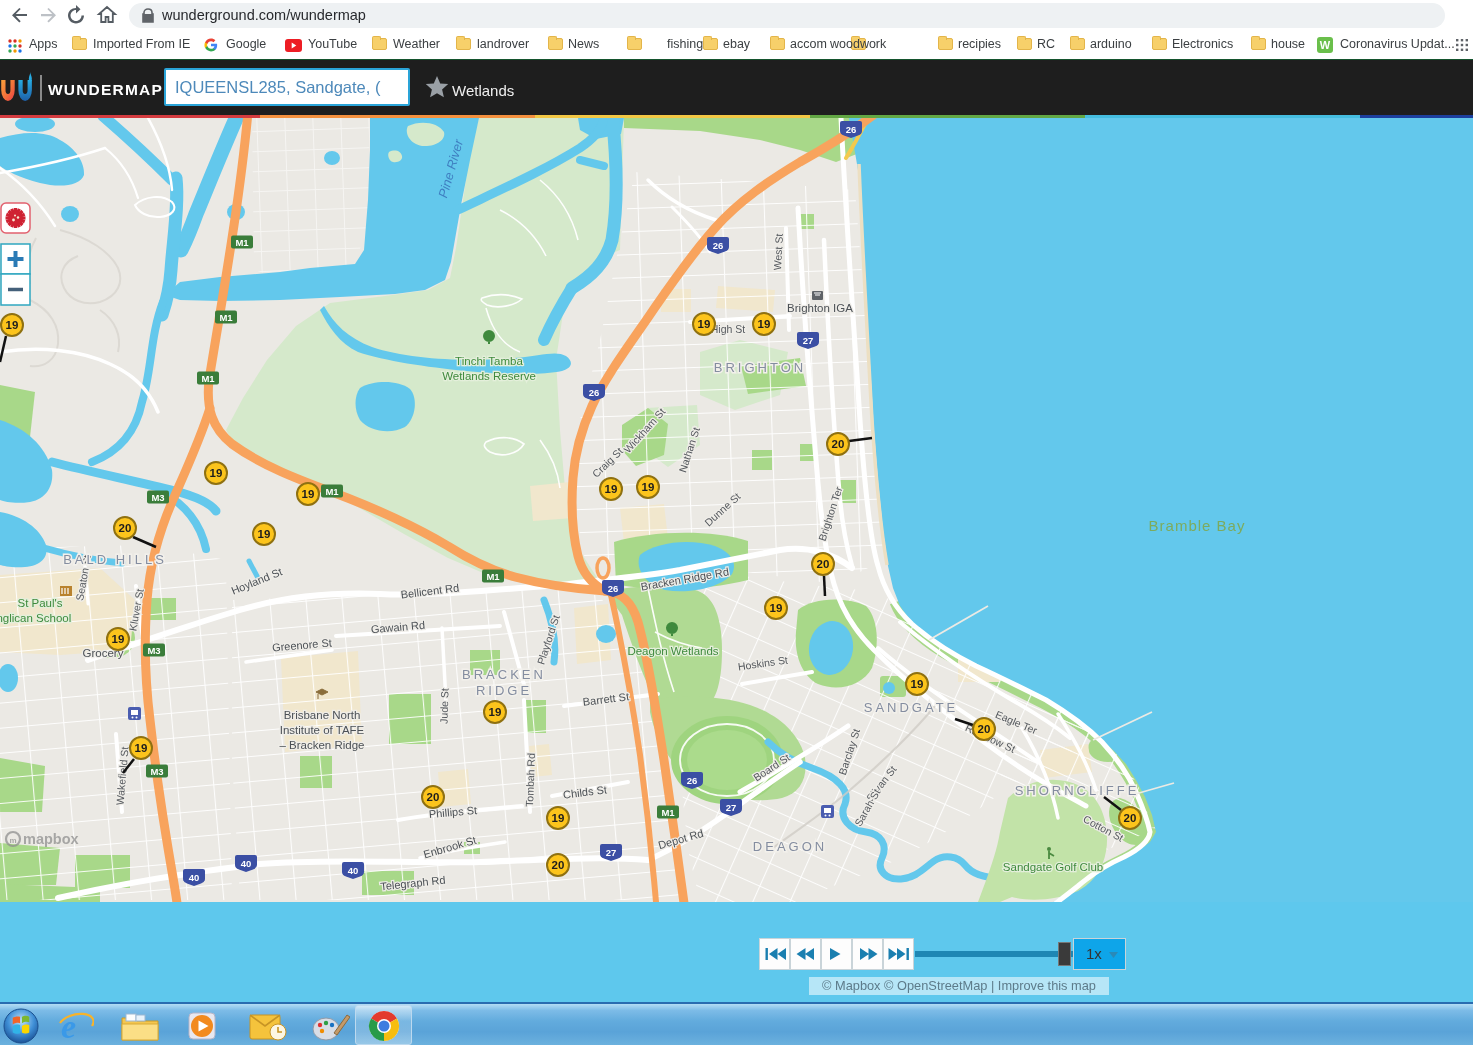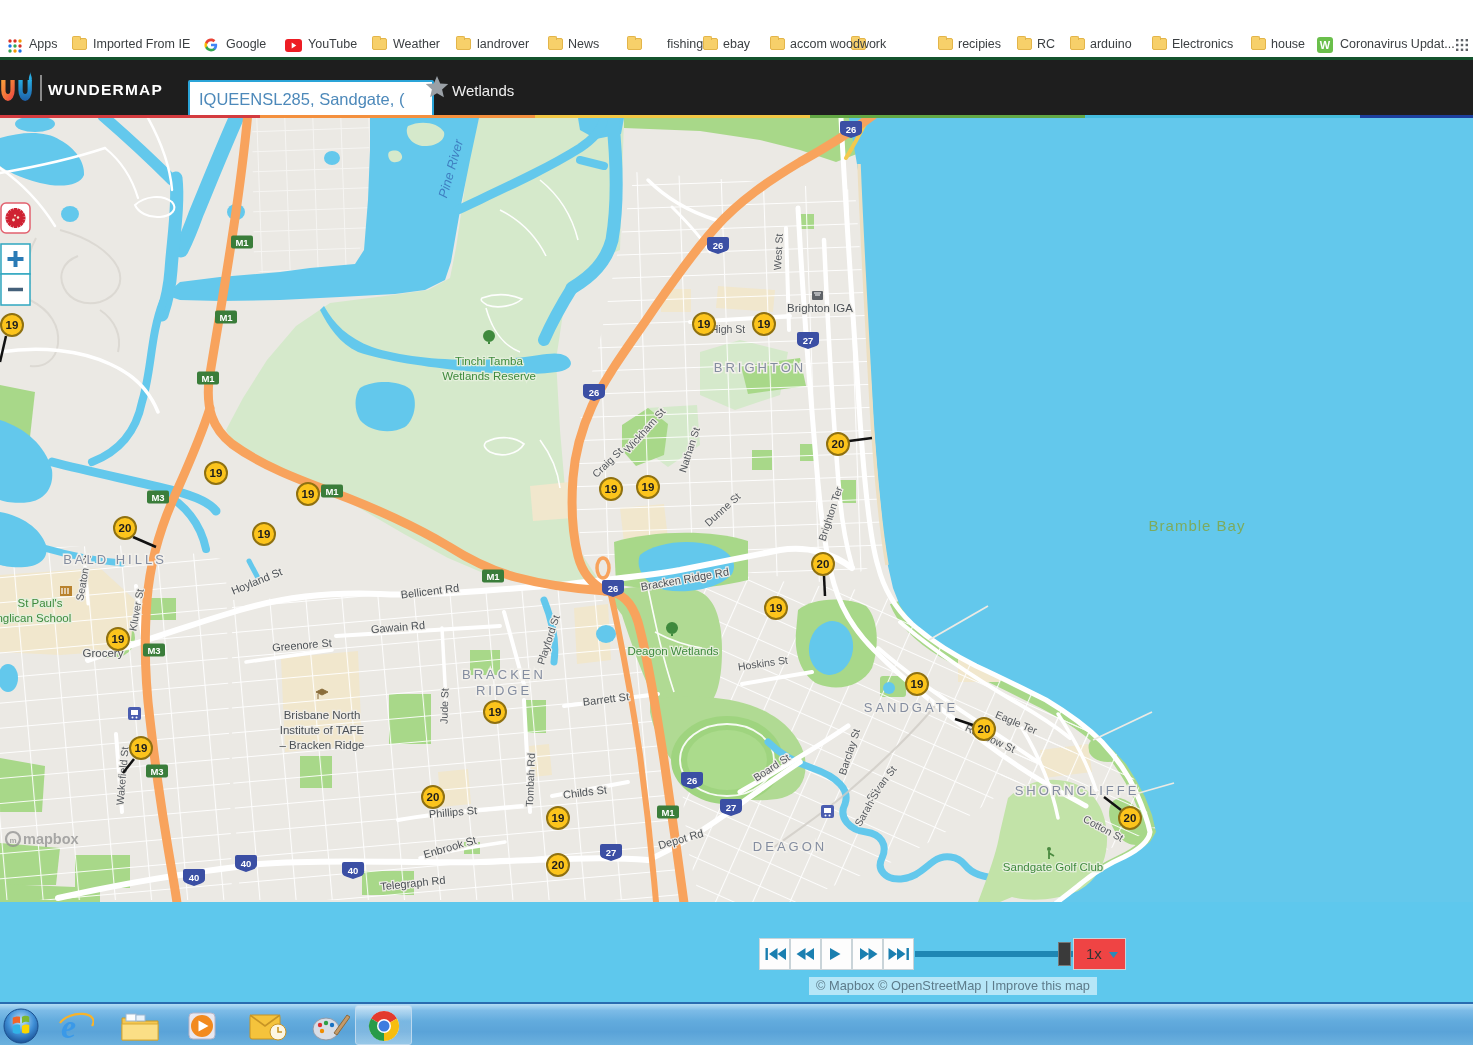--- a/index.html
+++ b/index.html
@@ -50,6 +50,27 @@
 <body>
 <div id="page">
 
+  <div id="addr" class="abs">
+    <svg class="navic" style="left:8px" viewBox="0 0 24 24">
+        <path d="M19 11H7.8l4.9-4.9L11.3 5 4 12.3l7.3 7.3 1.4-1.4L7.8 13H19z" fill="#555c63"></path>
+      </svg>
+    <svg class="navic" style="left:36px" viewBox="0 0 24 24">
+        <path d="M5 11h11.2l-4.9-4.9L12.7 5l7.3 7.3-7.3 7.3-1.4-1.4 4.9-4.9H5z" fill="#bdc1c6"></path>
+      </svg>
+    <svg class="navic" style="left:64px" viewBox="0 0 24 24">
+        <path d="M12 5V2l4.5 4.2L12 10.5V7c-3 0-5.5 2.5-5.5 5.5S9 18 12 18s5.5-2.5 5.5-5.5H20c0 4.4-3.6 8-8 8s-8-3.6-8-8 3.6-7.5 8-7.5z" fill="#555c63"></path>
+      </svg>
+    <svg class="navic" style="left:95px" viewBox="0 0 24 24">
+        <path d="M12 4l-8 7h2.2v8h4.4v-5h2.8v5h4.4v-8H20z" fill="none" stroke="#555c63" stroke-width="1.8"></path>
+      </svg>
+    <div id="omni">
+      <svg class="lock" width="12" height="15" viewBox="0 0 12 15">
+          <path d="M2 6V4.5C2 2.5 3.7 1 6 1s4 1.5 4 3.5V6h1v8H1V6z" fill="none" stroke="#5f6368" stroke-width="1.6"></path>
+          <rect x="1" y="6" width="10" height="8" rx="1" fill="#5f6368"></rect>
+        </svg>
+      <span class="url">wunderground.com/wundermap</span>
+    </div>
+  </div>
 
   <div id="bm" class="abs">
     <svg style="position:absolute;left:8px;top:8px" width="14" height="14" viewBox="0 0 14 14">

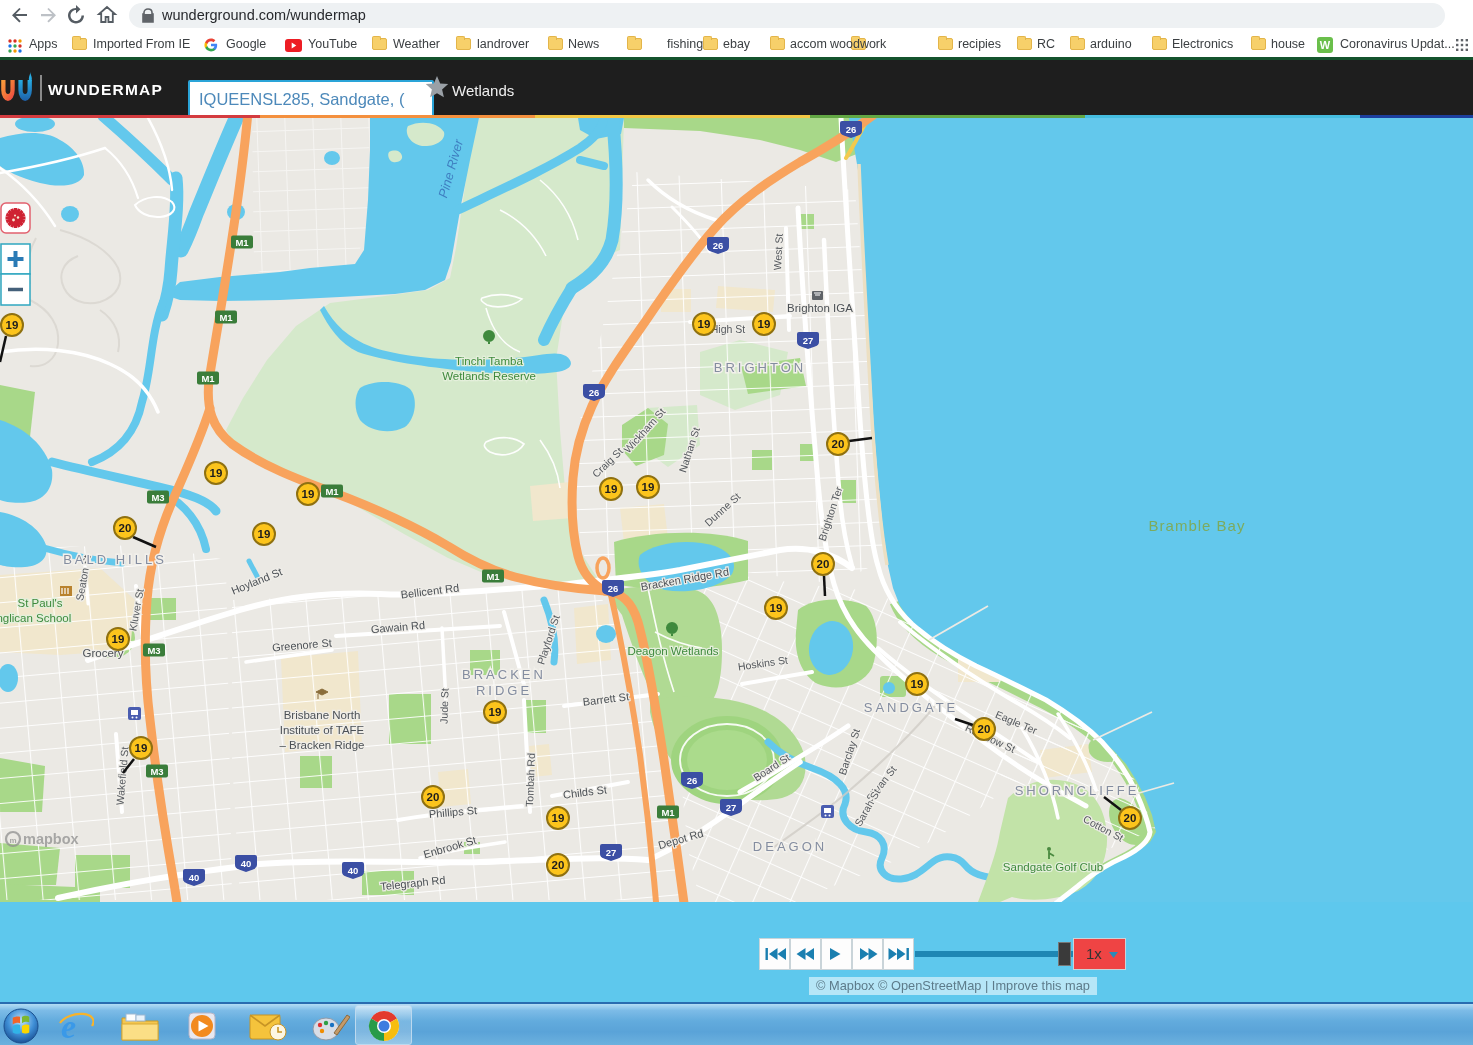--- a/index.html
+++ b/index.html
@@ -15,7 +15,7 @@
   #omni .url { position:absolute; left:33px; top:4px; font-size:14.5px; color:#27292d; }
 
   
-  #bm { left:0; top:31px; width:1473px; height:29px; background:#ffffff; border-bottom:3px solid #14532d; }
+  #bm { left:0; top:31px; width:1473px; height:29px; background:#ffffff; border-bottom:1px solid #14532d; }
   .bmi { position:absolute; top:6px; height:17px; font-size:12.5px; color:#3c4043; white-space:nowrap; }
   .fold { position:absolute; top:7px; width:15px; height:12px; background:#f7d06a; border:1px solid #e3b54a; border-radius:2px; }
   .fold:before { content:""; position:absolute; left:-1px; top:-3px; width:7px; height:3px; background:#f7d06a; border:1px solid #e3b54a; border-bottom:none; border-radius:2px 2px 0 0; }

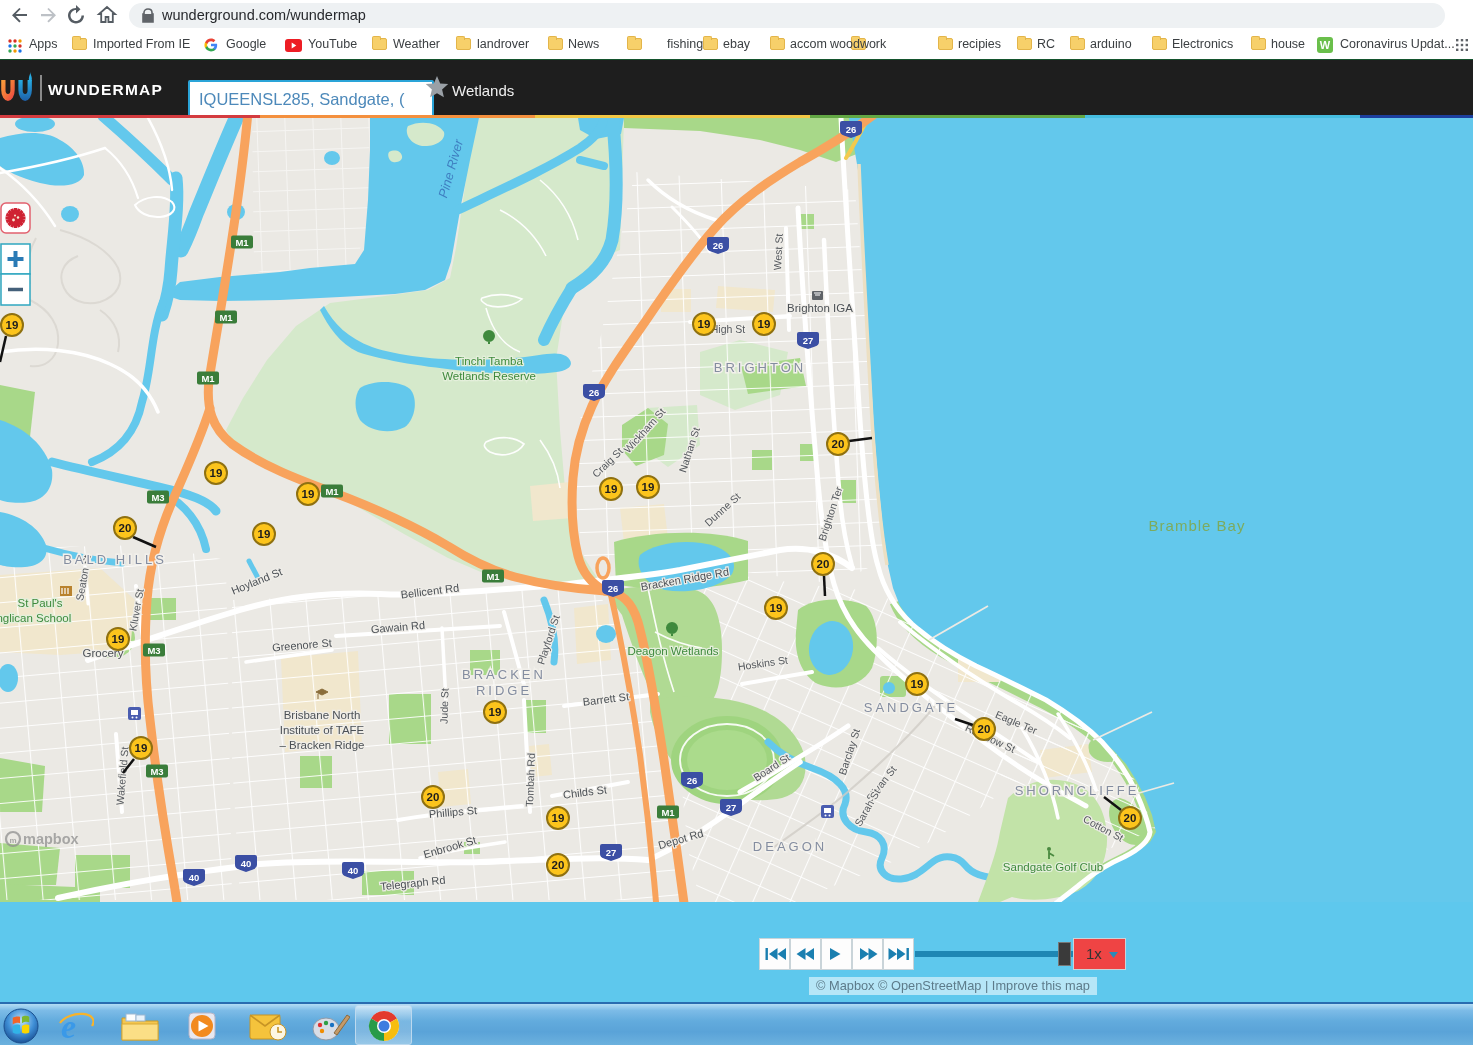--- a/index.html
+++ b/index.html
@@ -24,7 +24,7 @@
   #wuh { left:0; top:60px; width:1473px; height:55px; background:#1e1e1e; }
   #wuh .brand { position:absolute; left:48px; top:21px; color:#ffffff; font-size:15.5px; font-weight:bold; letter-spacing:1.2px; }
   #wuh .sep { position:absolute; left:40px; top:15px; width:2px; height:26px; background:#8a8a8a; }
-  #srch { position:absolute; left:164px; top:20px; width:246px; height:38px; background:#ffffff; border:2px solid #2aa4d8; border-radius:2px;margin-left:24px; }
+  #srch { position:absolute; left:164px; top:8px; width:246px; height:38px; background:#ffffff; border:2px solid #2aa4d8; border-radius:2px; }
   #srch span { position:absolute; left:9px; top:8px; font-size:16.5px; color:#4d89ba; }
   #fav { position:absolute; left:452px; top:22px; color:#efefef; font-size:15px; }
 

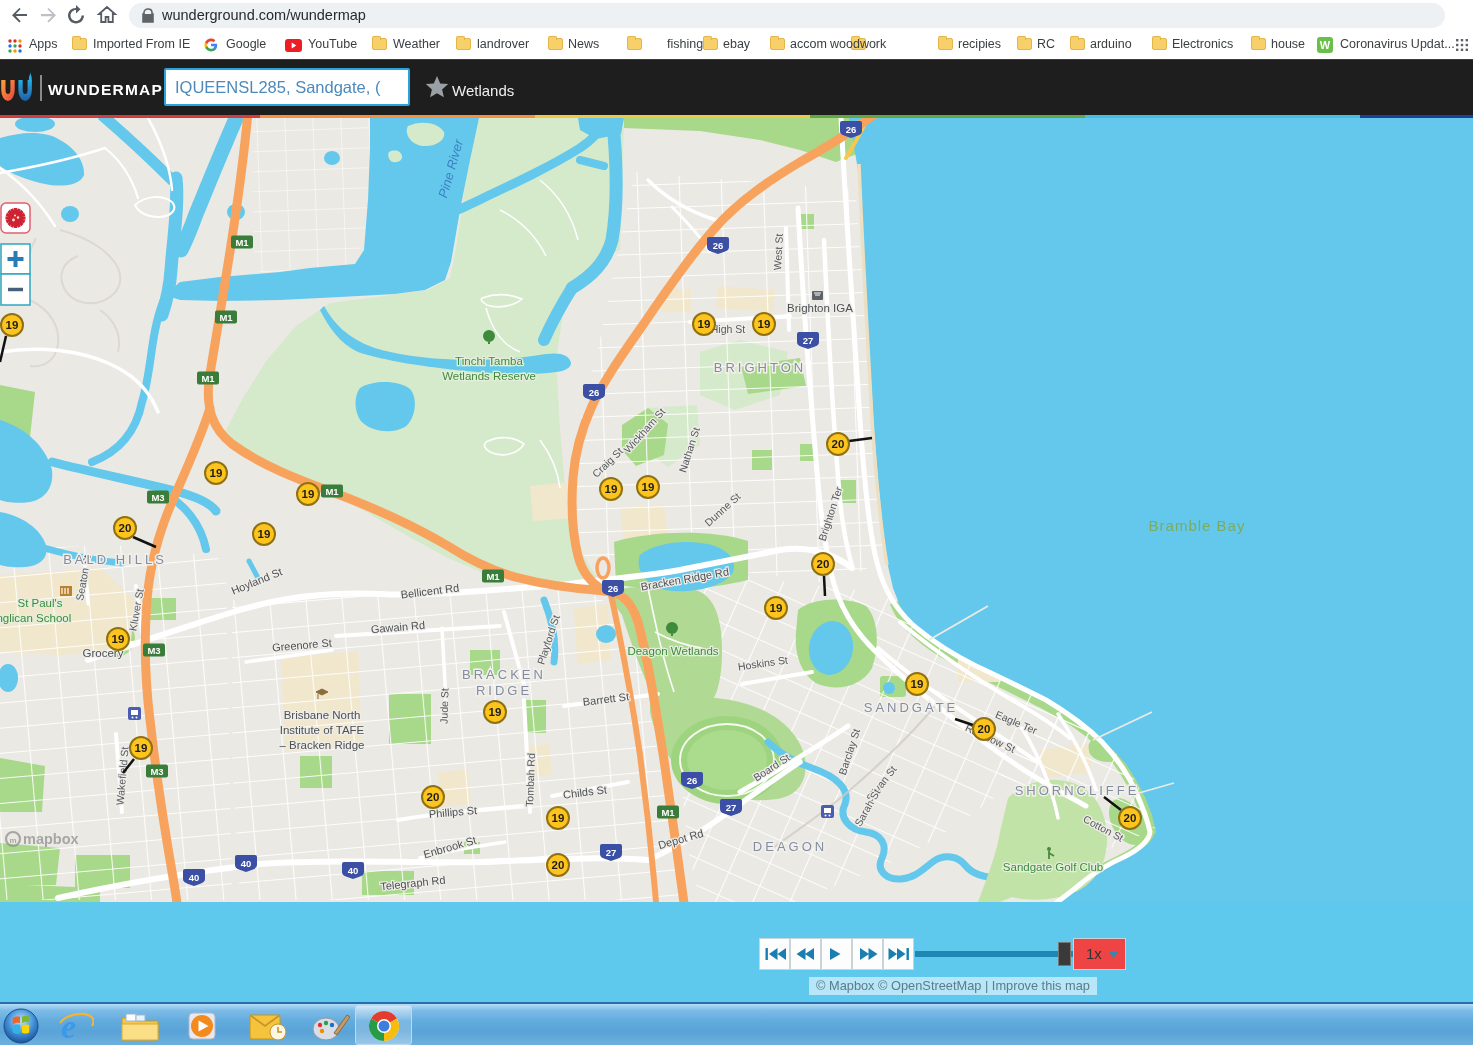--- a/index.html
+++ b/index.html
@@ -39,7 +39,7 @@
   #strip { left:0; top:902px; width:1473px; height:100px; background:#5ec8ed; }
   #tooltip { position:absolute; left:712px; top:1px; width:470px; height:27px; background:#37474f; border-radius:4px; color:#fff; font-size:13px; letter-spacing:-0.2px; text-align:center; line-height:27px; white-space:nowrap; display:flex; align-items:center; justify-content:center; }
   .pbtn { position:absolute; top:36px; width:31px; height:32px; background:#fdfdfd; border:1px solid #c9d4d9; }
-  #oneX { position:absolute; left:1073px; top:36px; width:53px; height:32px; background:#ef4444; border:1px solid #c9d4d9; font-size:15px; color:#333; }
+  #oneX { position:absolute; left:1073px; top:36px; width:53px; height:32px; background:#0ea5e9; border:1px solid #c9d4d9; font-size:15px; color:#333; }
   #attr { position:absolute; left:809px; top:75px; height:18px; background:rgba(255,255,255,0.55); color:#5d7b8a; font-size:12.8px; padding:0 7px; line-height:18px; }
 
   

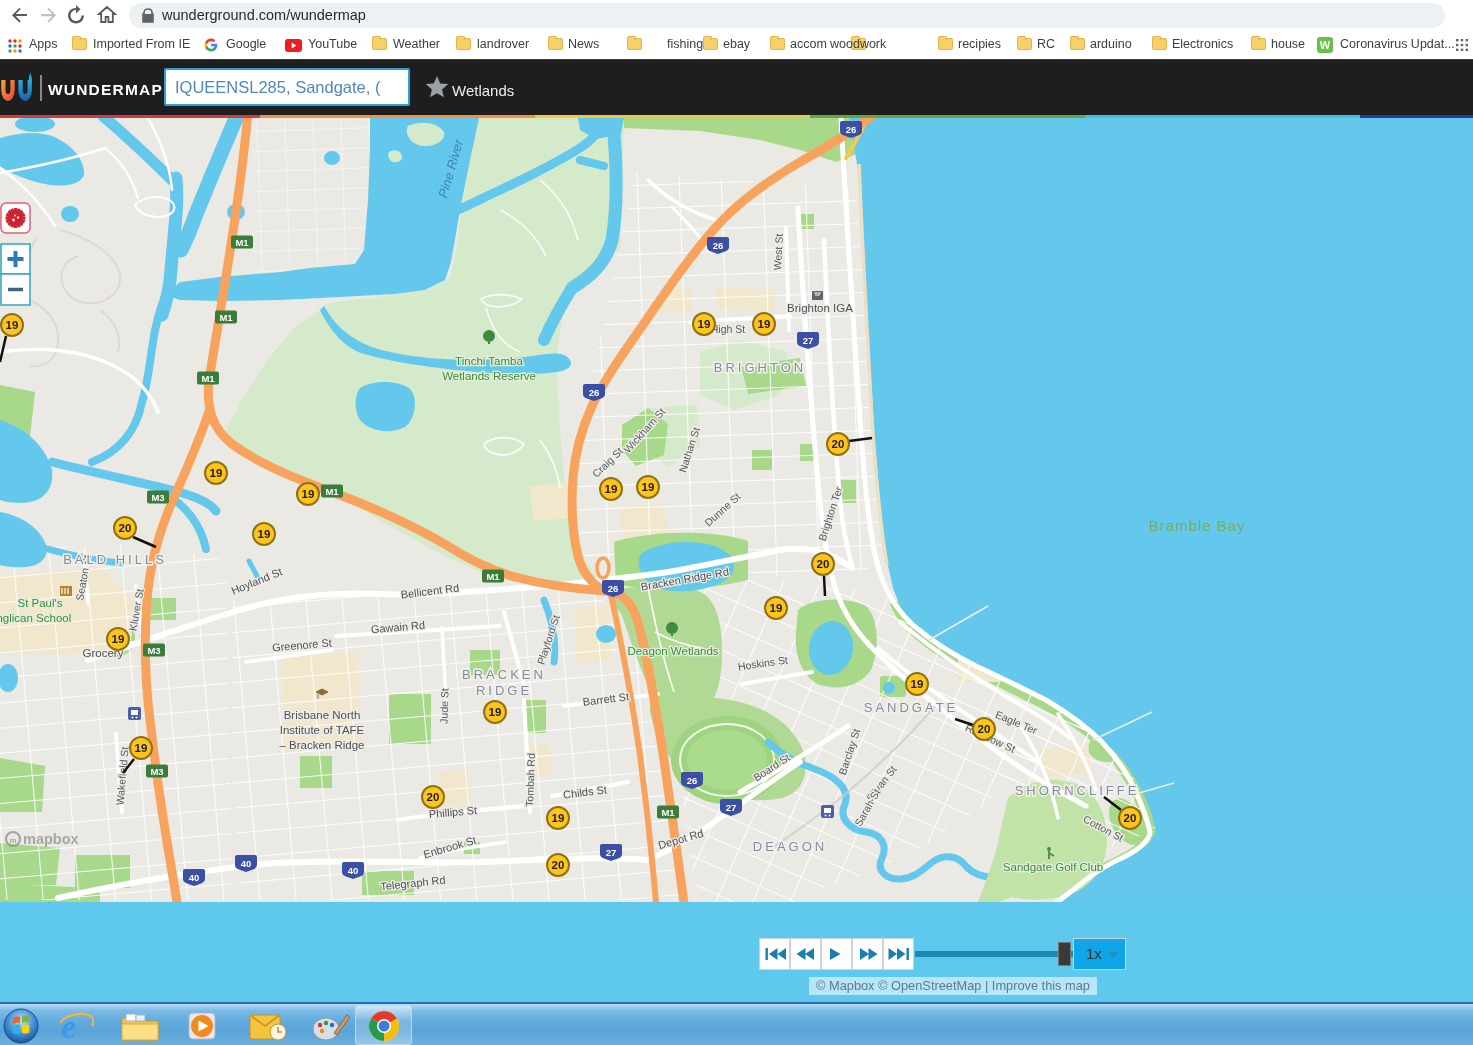--- a/index.html
+++ b/index.html
@@ -40,7 +40,7 @@
   #tooltip { position:absolute; left:712px; top:1px; width:470px; height:27px; background:#37474f; border-radius:4px; color:#fff; font-size:13px; letter-spacing:-0.2px; text-align:center; line-height:27px; white-space:nowrap; display:flex; align-items:center; justify-content:center; }
   .pbtn { position:absolute; top:36px; width:31px; height:32px; background:#fdfdfd; border:1px solid #c9d4d9; }
   #oneX { position:absolute; left:1073px; top:36px; width:53px; height:32px; background:#0ea5e9; border:1px solid #c9d4d9; font-size:15px; color:#333; }
-  #attr { position:absolute; left:809px; top:75px; height:18px; background:rgba(255,255,255,0.55); color:#5d7b8a; font-size:12.8px; padding:0 7px; line-height:18px; }
+  #attr { position:absolute; left:809px; top:75px; height:18px; background:rgba(255,255,255,0.55); color:#5d7b8a; font-size:12.8px; padding:0 13px; line-height:18px; }
 
   
   #task { left:0; top:1002px; width:1473px; height:43px; background:linear-gradient(#b3dcf4 0%, #7cbbe7 16%, #62abdd 42%, #5aa3d8 68%, #6cb1de 100%); border-top:2px solid #2a6cb0; }

